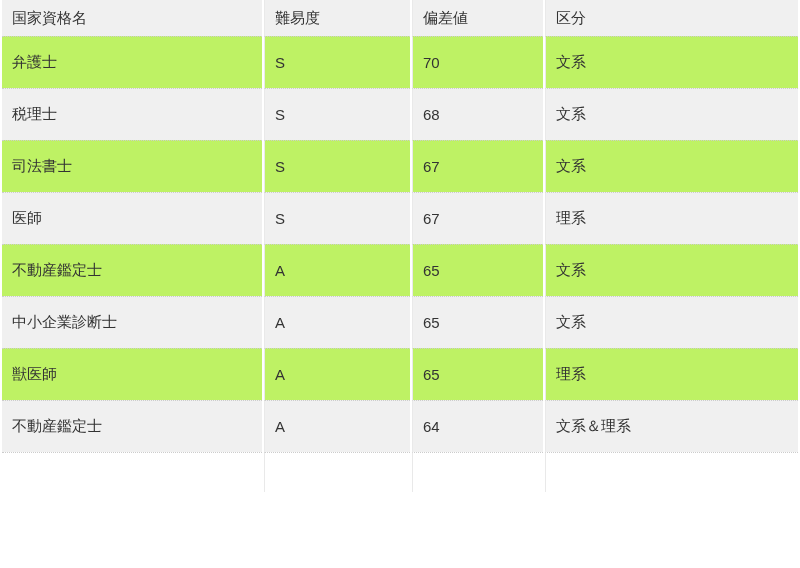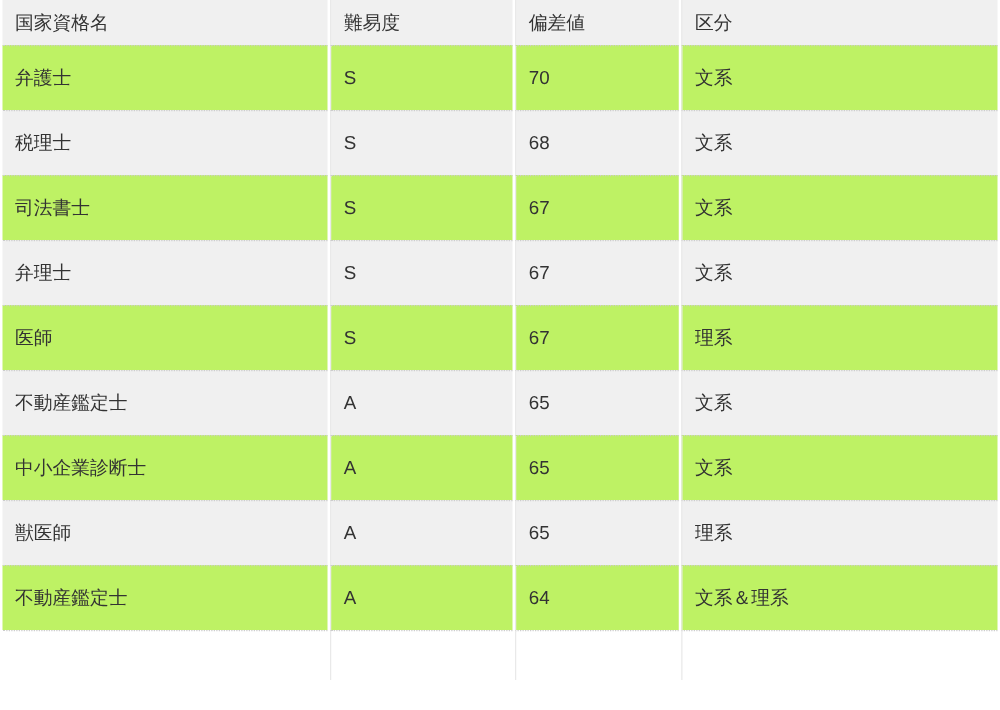--- a/index.html
+++ b/index.html
@@ -92,12 +92,6 @@
       <td>文系</td>
     </tr>
     <tr>
-      <td>弁理士</td>
-      <td>S</td>
-      <td>67</td>
-      <td>文系</td>
-    </tr>
-    <tr>
       <td>医師</td>
       <td>S</td>
       <td>67</td>

